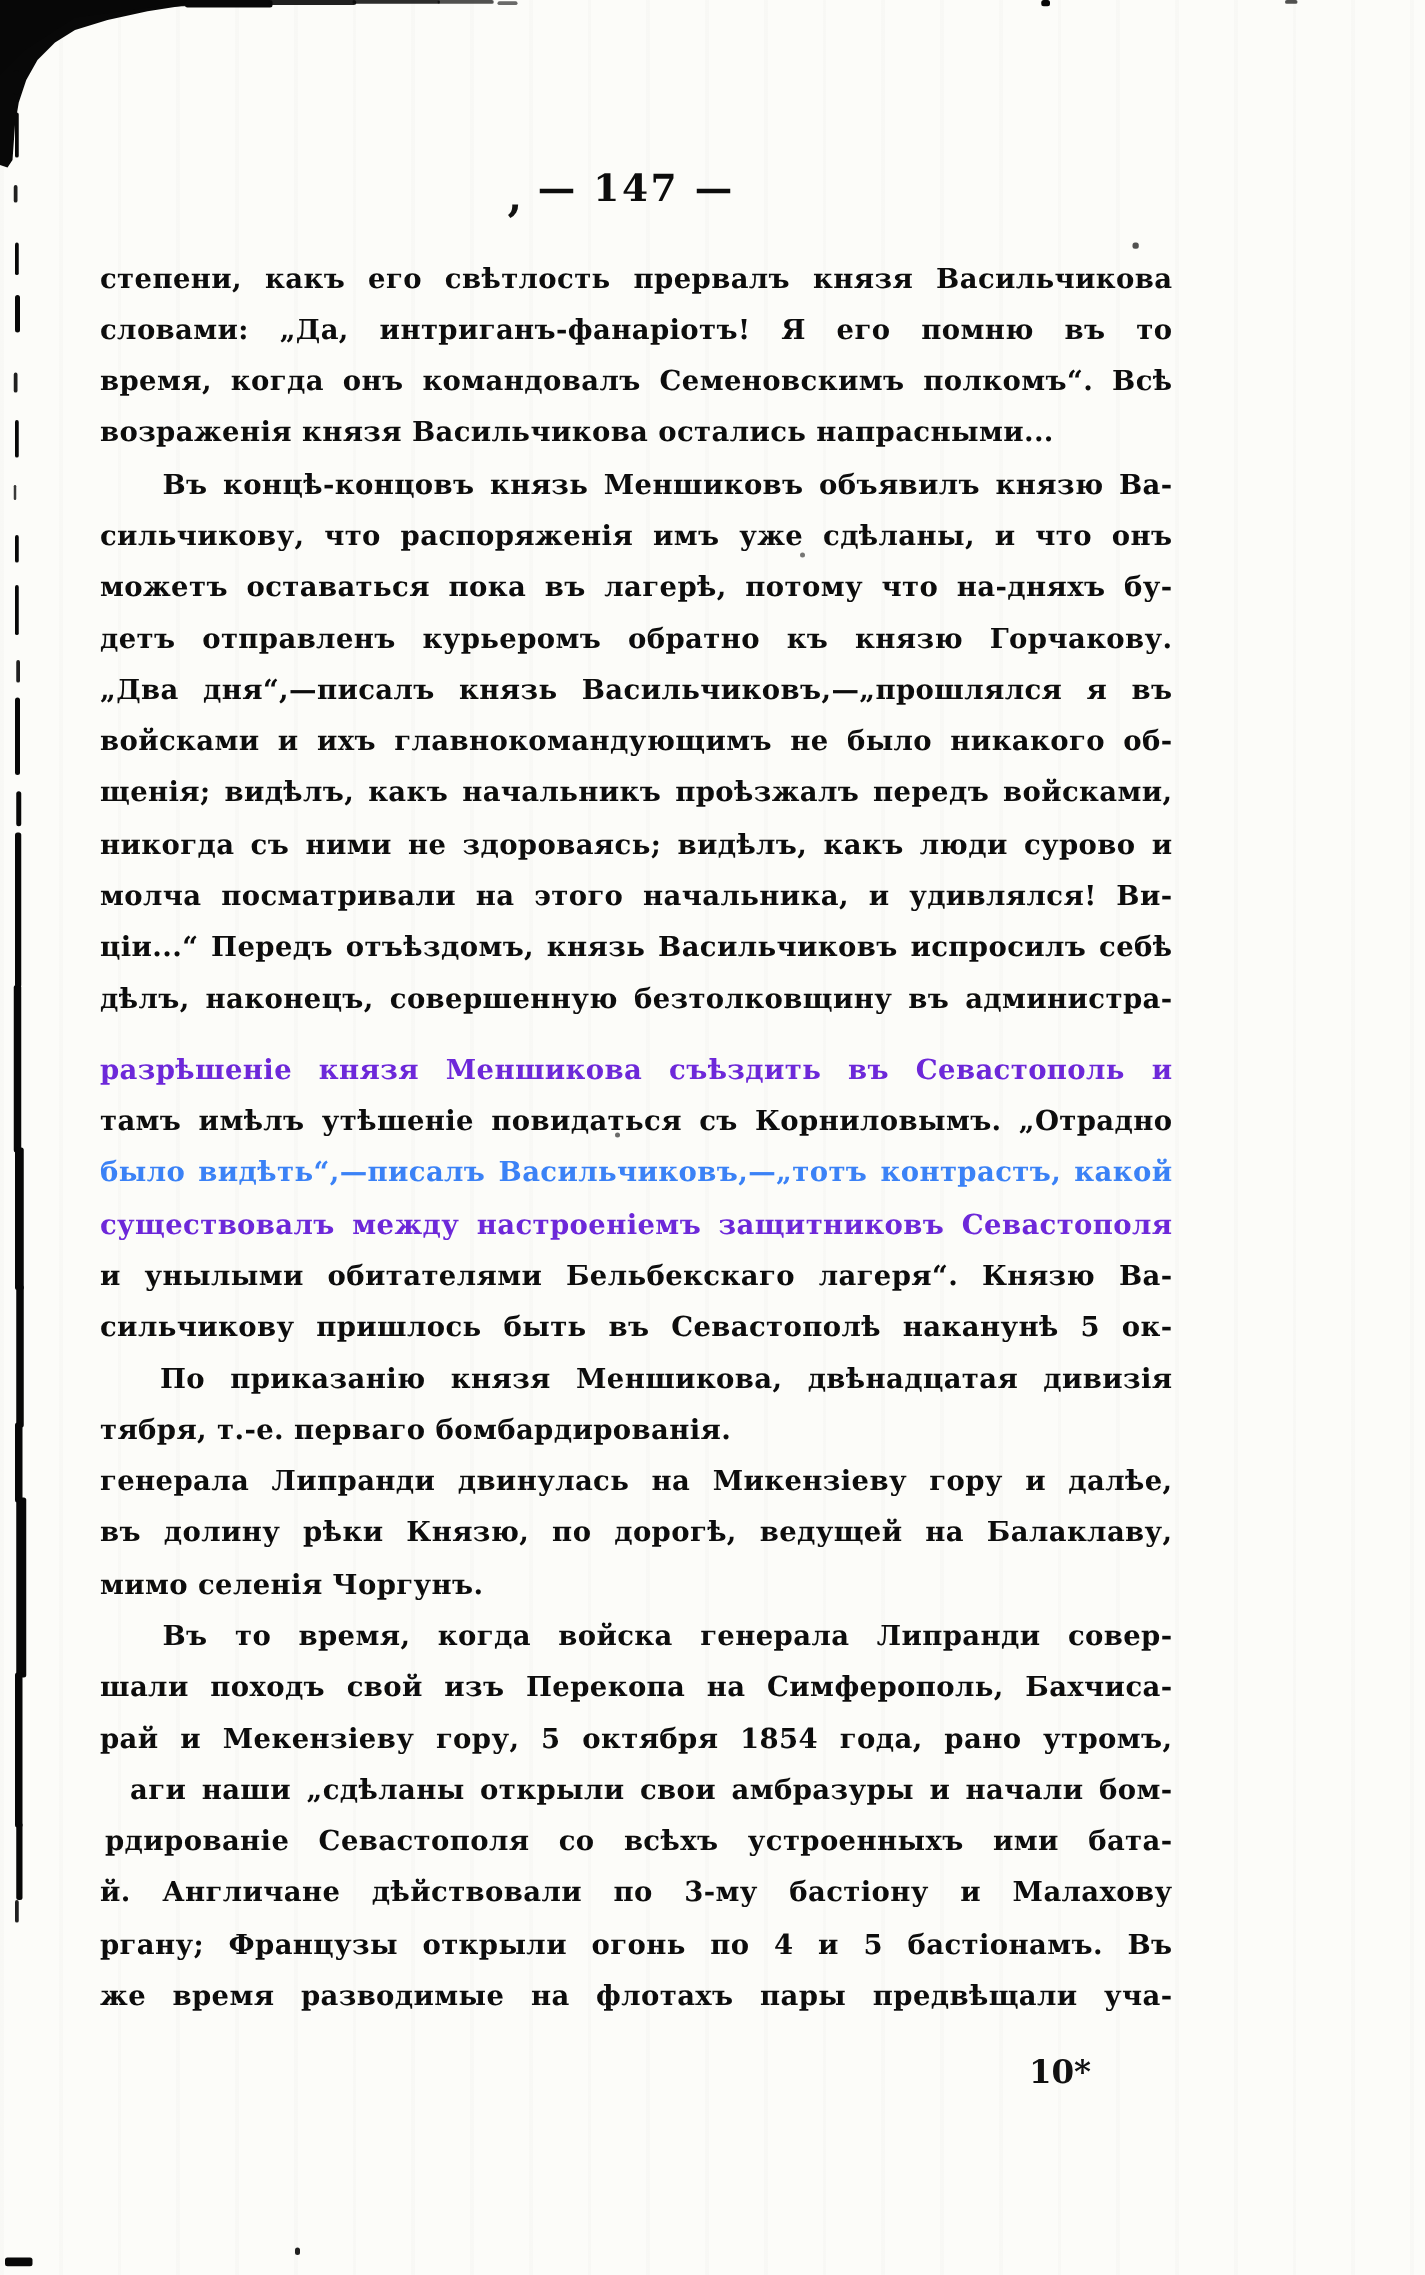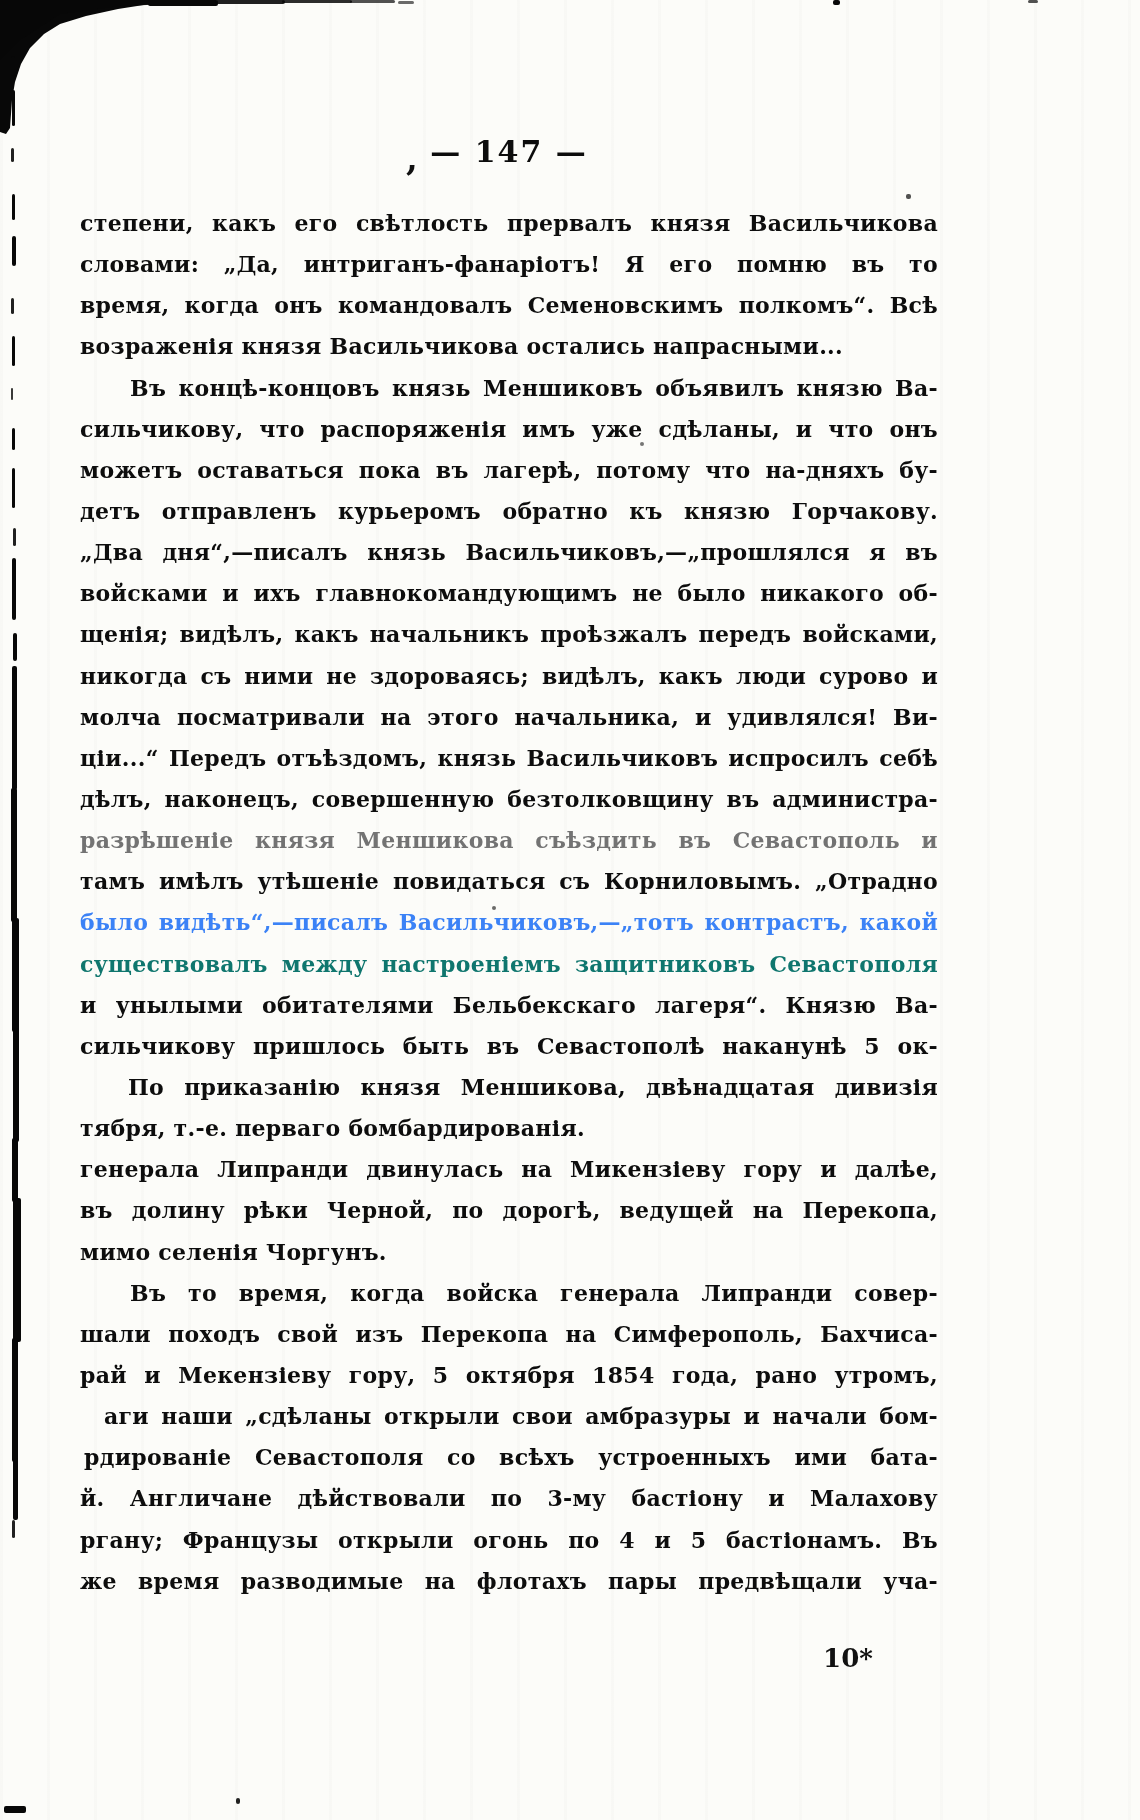--- a/index.html
+++ b/index.html
@@ -68,7 +68,7 @@
       <div class="line j" style="color: rgb(13, 13, 13);">молча посматривали на этого начальника, и удивлялся! Ви-</div>
       <div class="line j" style="color: rgb(13, 13, 13);">ціи...“ Передъ отъѣздомъ, князь Васильчиковъ испросилъ себѣ</div>
       <div class="line j" style="color: rgb(13, 13, 13);">дѣлъ, наконецъ, совершенную безтолковщину въ администра-</div>
-      <div class="line j" style="color: #737373;">разрѣшеніе князя Меншикова съѣздить въ Севастополь и</div>
+      <div class="line j" style="color: #6d28d9; margin-top: 16px;">разрѣшеніе князя Меншикова съѣздить въ Севастополь и</div>
       <div class="line j" style="color: rgb(13, 13, 13);">тамъ имѣлъ утѣшеніе повидаться съ Корниловымъ. „Отрадно</div>
       <div class="line j" style="color: #3b82f6;">было видѣть“,—писалъ Васильчиковъ,—„тотъ контрастъ, какой</div>
       <div class="line j" style="color: #0f766e;">существовалъ между настроеніемъ защитниковъ Севастополя</div>

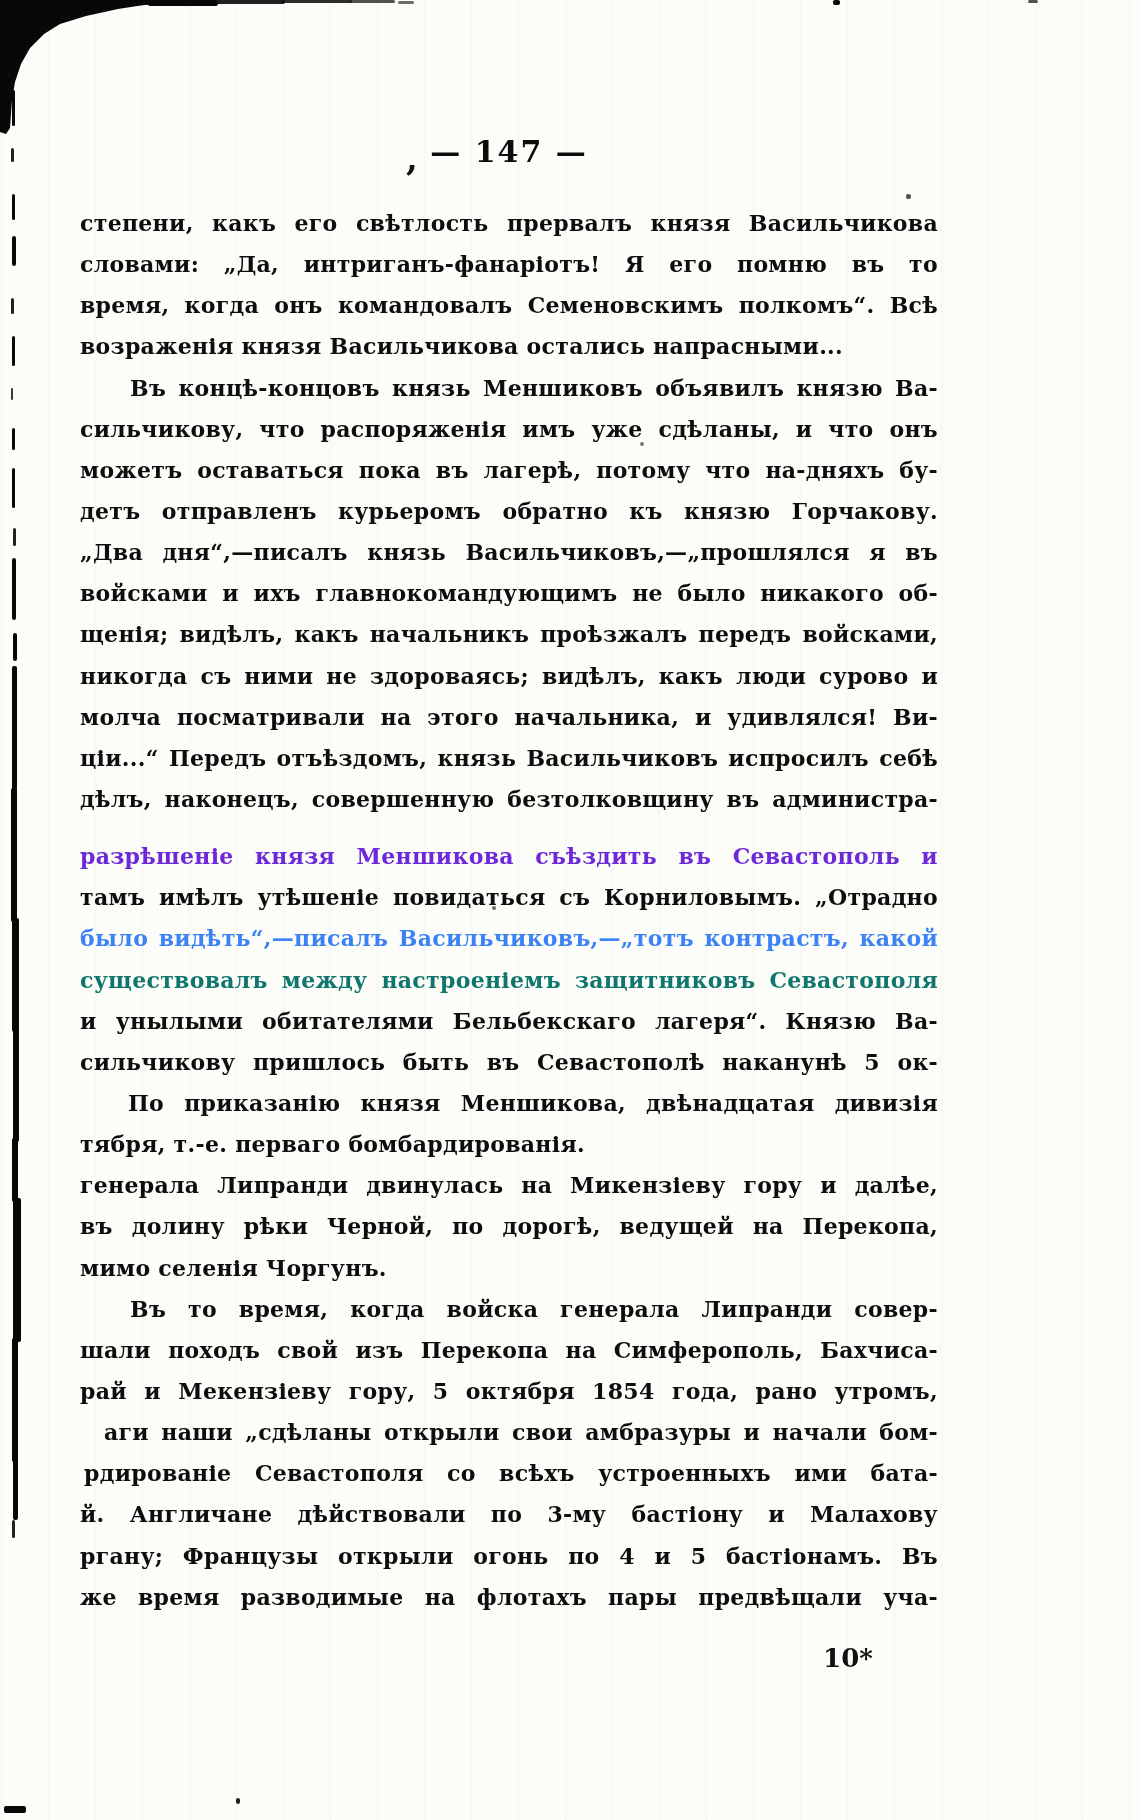--- a/index.html
+++ b/index.html
@@ -71,7 +71,7 @@
       <div class="line j" style="color: #6d28d9; margin-top: 16px;">разрѣшеніе князя Меншикова съѣздить въ Севастополь и</div>
       <div class="line j" style="color: rgb(13, 13, 13);">тамъ имѣлъ утѣшеніе повидаться съ Корниловымъ. „Отрадно</div>
       <div class="line j" style="color: #3b82f6;">было видѣть“,—писалъ Васильчиковъ,—„тотъ контрастъ, какой</div>
-      <div class="line j" style="color: #0f766e;">существовалъ между настроеніемъ защитниковъ Севастополя</div>
+      <div class="line j" style="color: #6d28d9;">существовалъ между настроеніемъ защитниковъ Севастополя</div>
       <div class="line j" style="color: rgb(13, 13, 13);">и унылыми обитателями Бельбекскаго лагеря“. Князю Ва-</div>
       <div class="line j" style="color: rgb(13, 13, 13);">сильчикову пришлось быть въ Севастополѣ наканунѣ 5 ок-</div>
       <div class="line j" style="padding-left: 48px; color: rgb(13, 13, 13);">По приказанію князя Меншикова, двѣнадцатая дивизія</div>

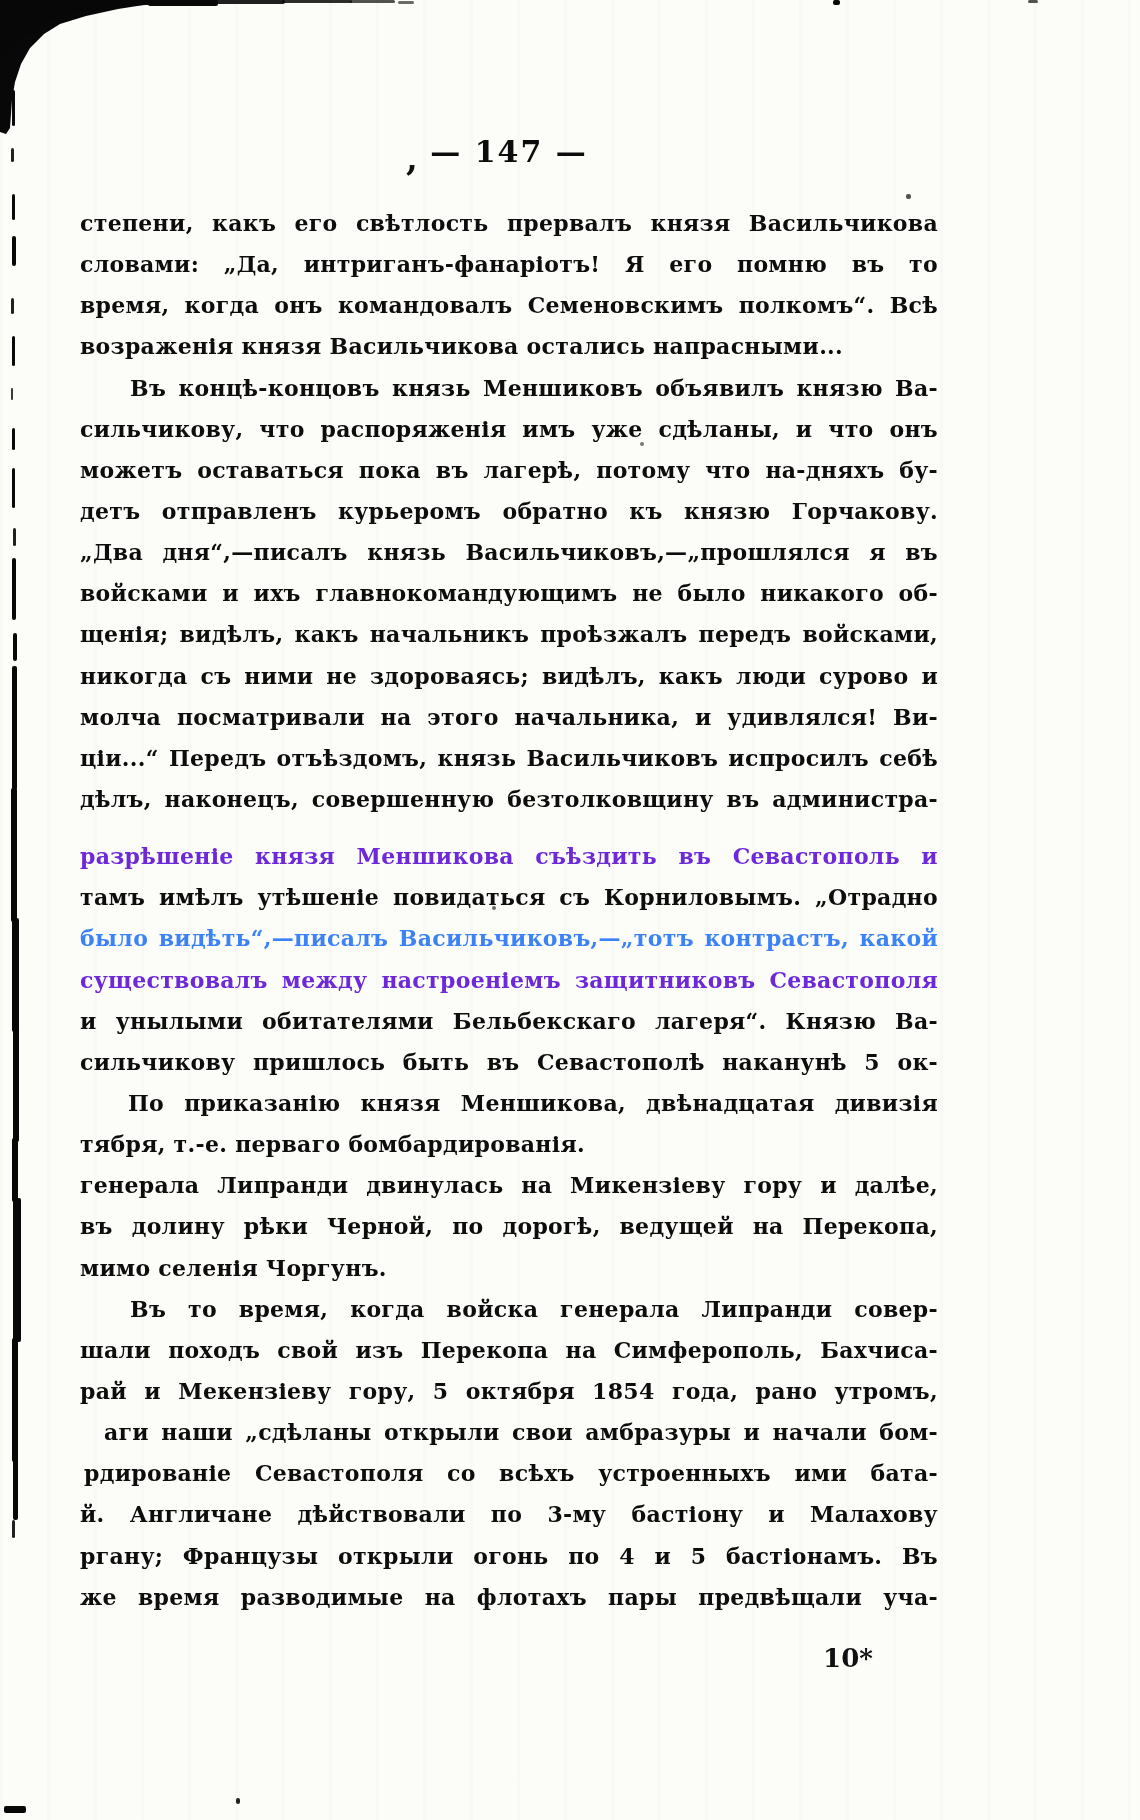--- a/index.html
+++ b/index.html
@@ -77,7 +77,7 @@
       <div class="line j" style="padding-left: 48px; color: rgb(13, 13, 13);">По приказанію князя Меншикова, двѣнадцатая дивизія</div>
       <div class="line" style="color: rgb(13, 13, 13);">тября, т.-е. перваго бомбардированія.</div>
       <div class="line j" style="color: rgb(13, 13, 13);">генерала Липранди двинулась на Микензіеву гору и далѣе,</div>
-      <div class="line j" style="color: rgb(13, 13, 13);">въ долину рѣки Черной, по дорогѣ, ведущей на Перекопа,</div>
+      <div class="line j" style="color: rgb(13, 13, 13);">въ долину рѣки Князю, по дорогѣ, ведущей на Балаклаву,</div>
       <div class="line" style="color: rgb(13, 13, 13);">мимо селенія Чоргунъ.</div>
       <div class="line j" style="padding-left: 50px; color: rgb(13, 13, 13);">Въ то время, когда войска генерала Липранди совер-</div>
       <div class="line j" style="color: rgb(13, 13, 13);">шали походъ свой изъ Перекопа на Симферополь, Бахчиса-</div>

